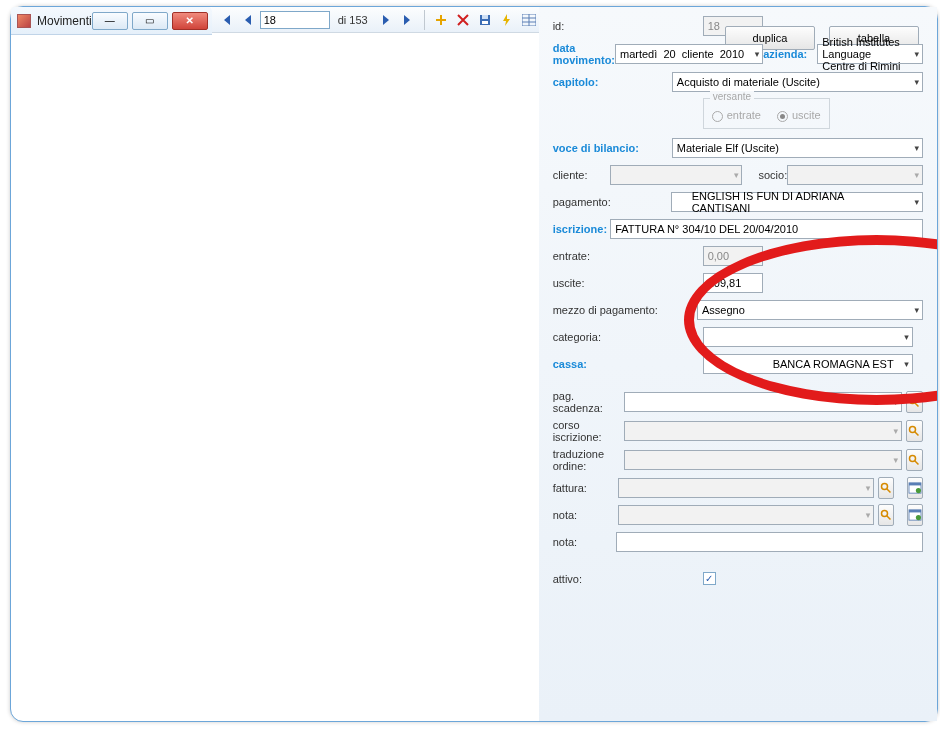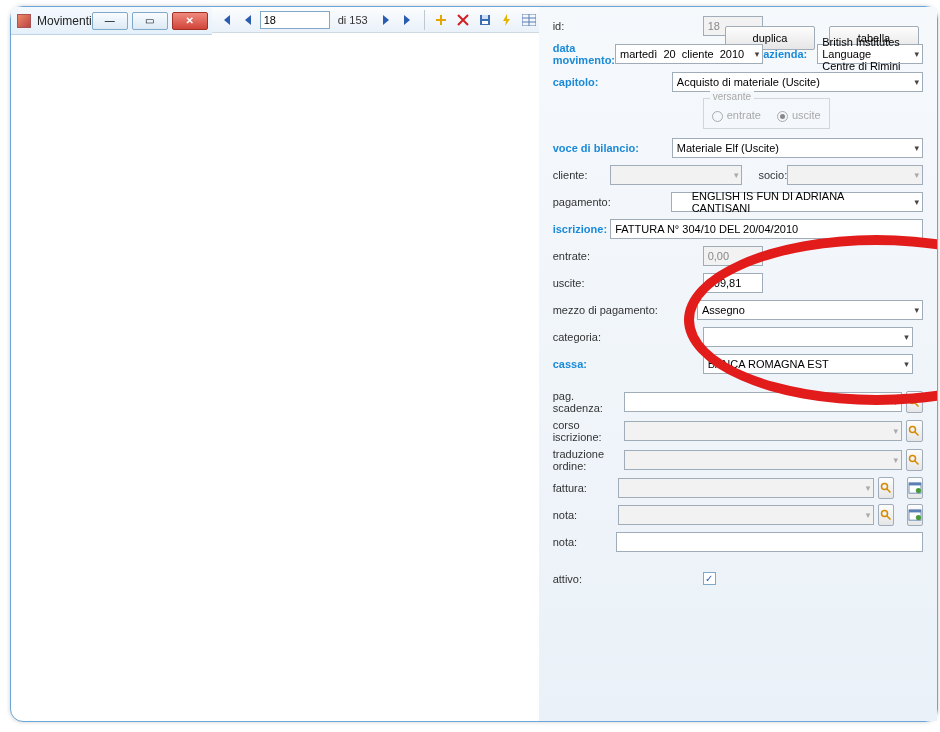--- a/index.html
+++ b/index.html
@@ -364,7 +364,7 @@
     
     <div class="row">
       <div class="label blue">cassa:</div>
-      <div class="combo" style="width:210px;">
+      <div class="combo" style="width:210px;justify-content:flex-end;">
         <span>BANCA ROMAGNA EST</span>
       </div>
     </div>

